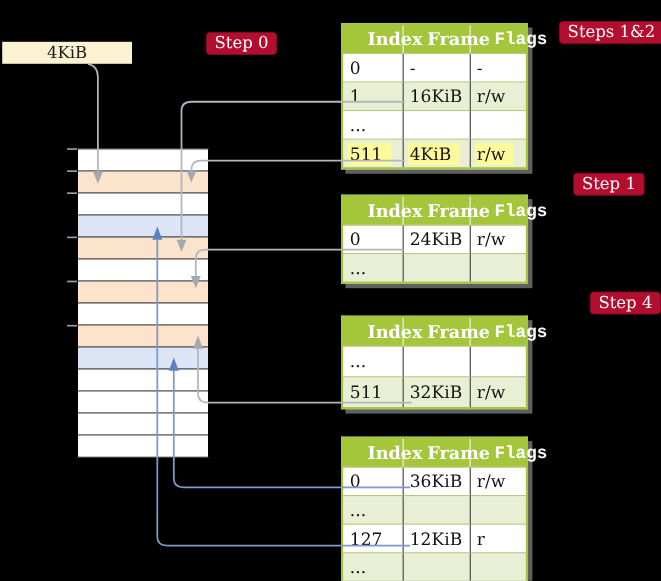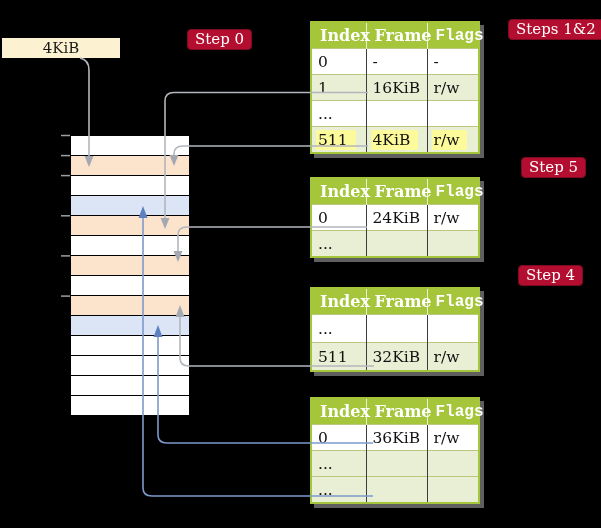--- a/index.html
+++ b/index.html
@@ -49,7 +49,7 @@
   col.c-index{width:55px;} col.c-frame{width:61px;} col.c-flags{width:52px;}
   th{
     background:#a5c63b;color:#fff;font-weight:bold;font-size:16px;
-    text-align:right;padding:2px 0 2px 8px;height:21px;
+    text-align:right;padding:2px 0 2px 22px;height:21px;
     border-right:1px solid #e9f2cd;
   }
   th:last-child{border-right:none;font-family:Liberation Mono, monospace;}

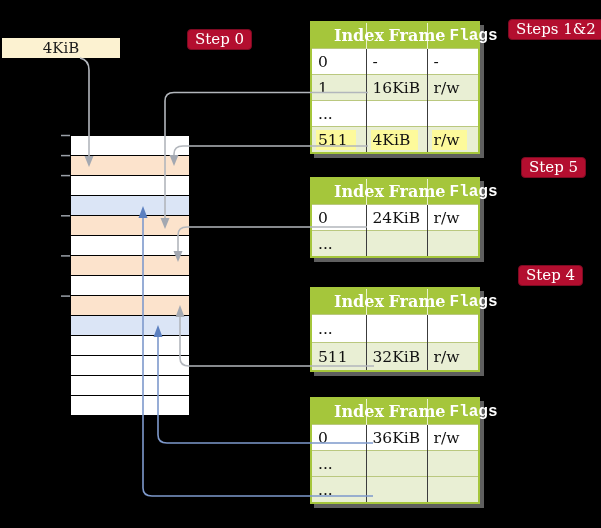--- a/index.html
+++ b/index.html
@@ -73,7 +73,7 @@
 
 <div class="badge b0">Step 0</div>
 <div class="badge b12">Steps 1&amp;2</div>
-<div class="badge b3">Step 5</div>
+<div class="badge b3">Step 1</div>
 <div class="badge b4">Step 4</div>
 
 <div class="memory">

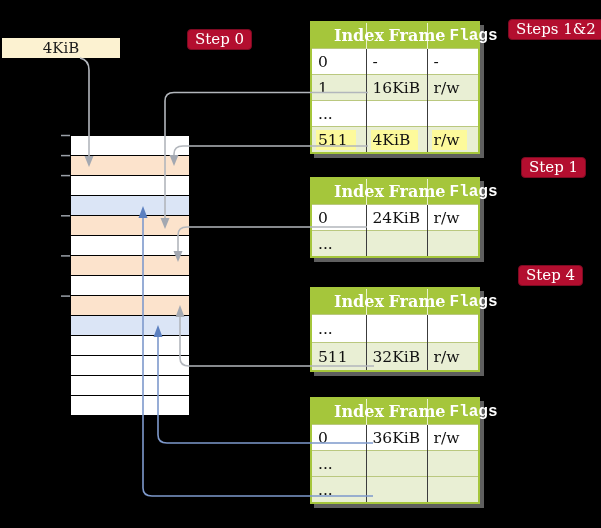--- a/index.html
+++ b/index.html
@@ -24,7 +24,7 @@
   .badge.b0{left:187px;top:29px;}
   .badge.b12{left:508px;top:19px;}
   .badge.b3{left:521px;top:157px;}
-  .badge.b4{left:518px;top:265px;text-align:right;}
+  .badge.b4{left:536px;top:265px;text-align:right;}
   
   .memory{
     position:absolute;left:70px;top:135px;width:120px;height:281px;

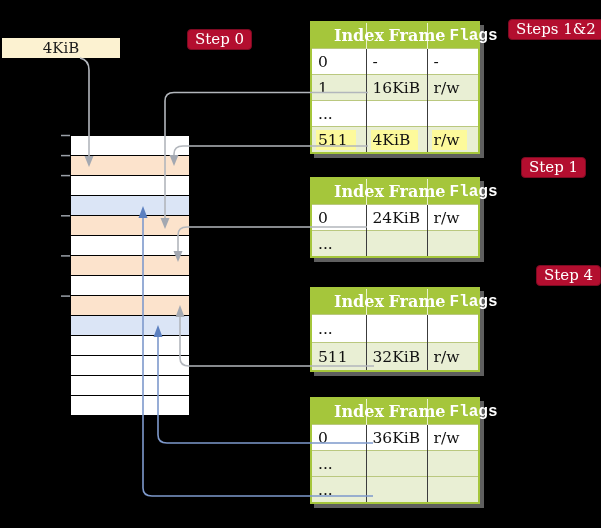--- a/index.html
+++ b/index.html
@@ -207,6 +207,11 @@
       <td></td>
       <td></td>
     </tr>
+    <tr>
+      <td>127</td>
+      <td>12KiB</td>
+      <td>r</td>
+    </tr>
     <tr class="alt">
       <td>...</td>
       <td></td>

